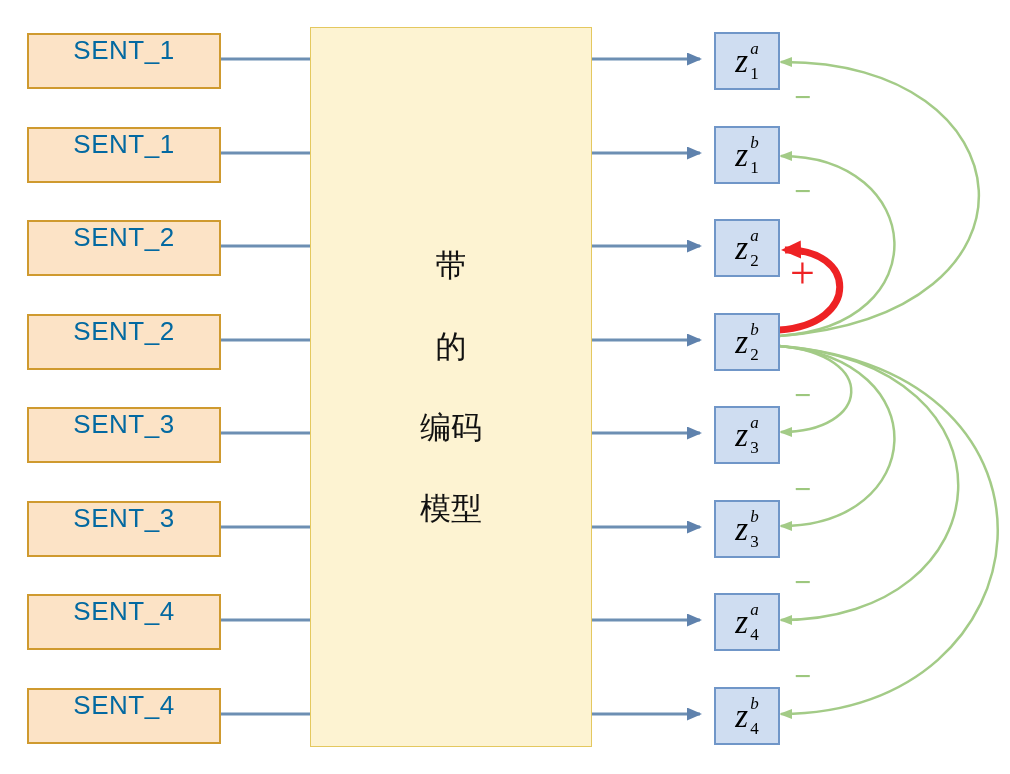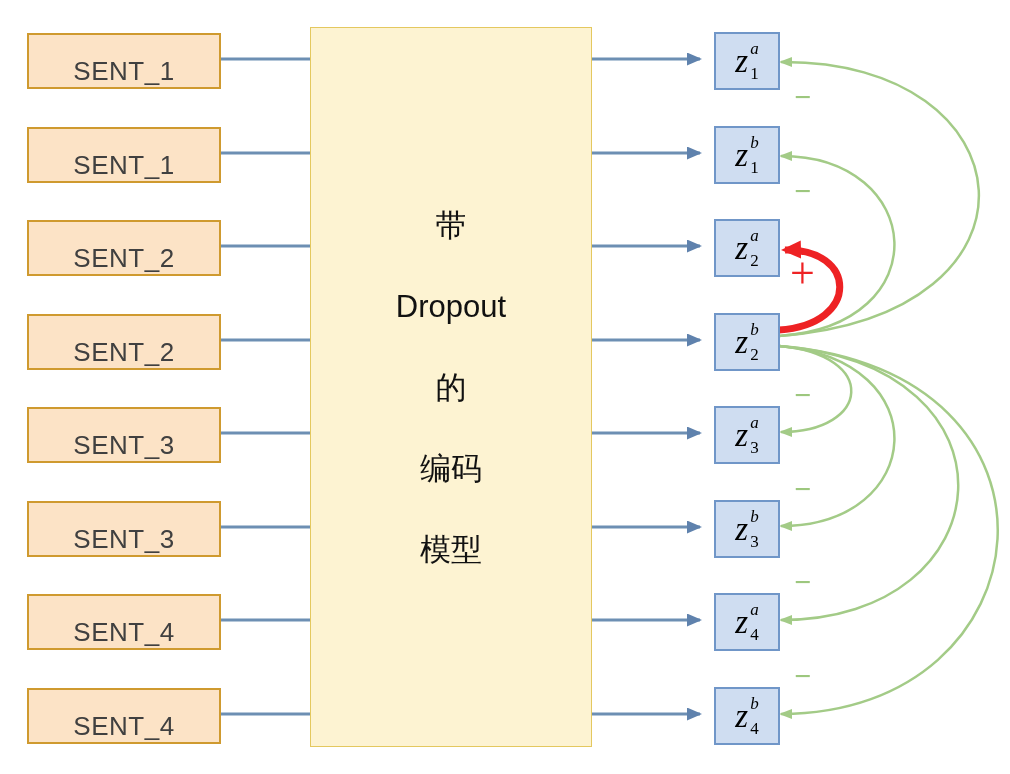--- a/index.html
+++ b/index.html
@@ -9,8 +9,8 @@
 
   .input-box{position:absolute;left:27px;width:190px;height:52px;
              background:#fce3c6;border:2px solid #cf9a2f;box-sizing:content-box;
-             display:flex;align-items:flex-end;justify-content:center;
-             font-size:26px;color:#404040;letter-spacing:.5px;}
+             display:flex;align-items:flex-start;justify-content:center;
+             font-size:26px;color:#0369a1;letter-spacing:.5px;}
   .encoder-box{position:absolute;left:310px;top:27px;width:280px;height:718px;
              background:#fdf3d2;border:1.5px solid #e4c85f;
              display:flex;flex-direction:column;align-items:center;justify-content:center;

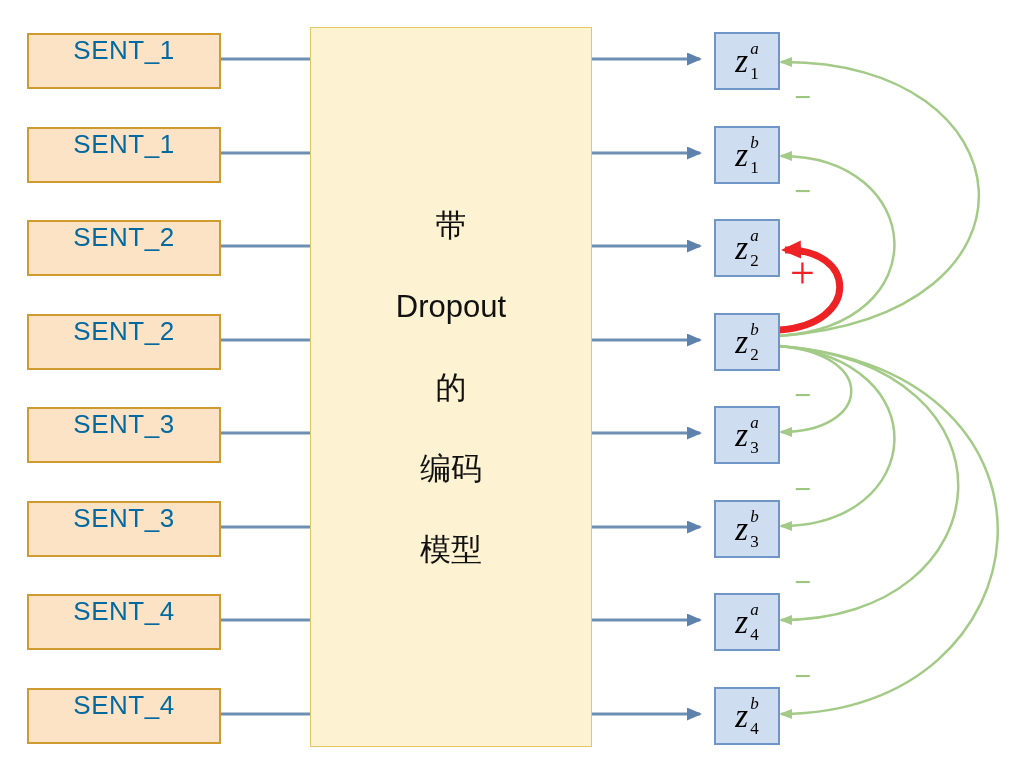--- a/index.html
+++ b/index.html
@@ -106,7 +106,6 @@
 
   <div class="encoder-box">
     <span>带</span>
-    <span>Dropout</span>
     <span>的</span>
     <span>编码</span>
     <span>模型</span>

